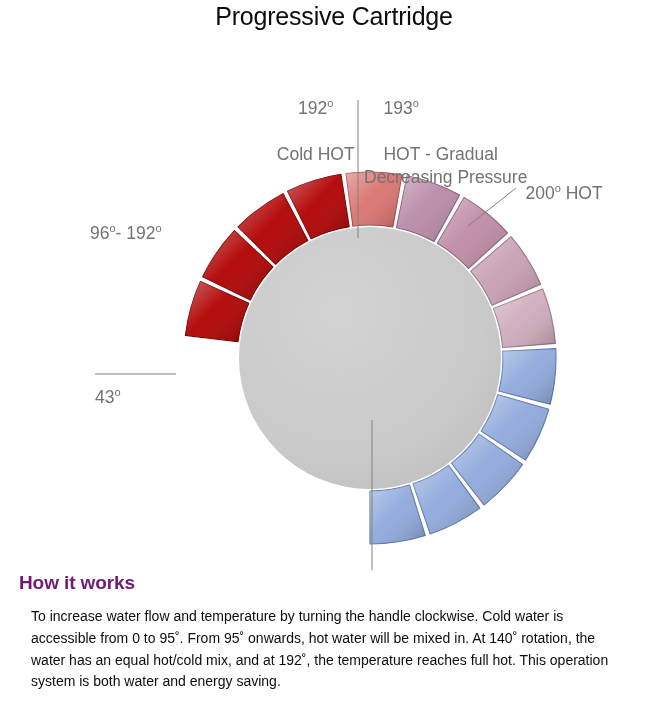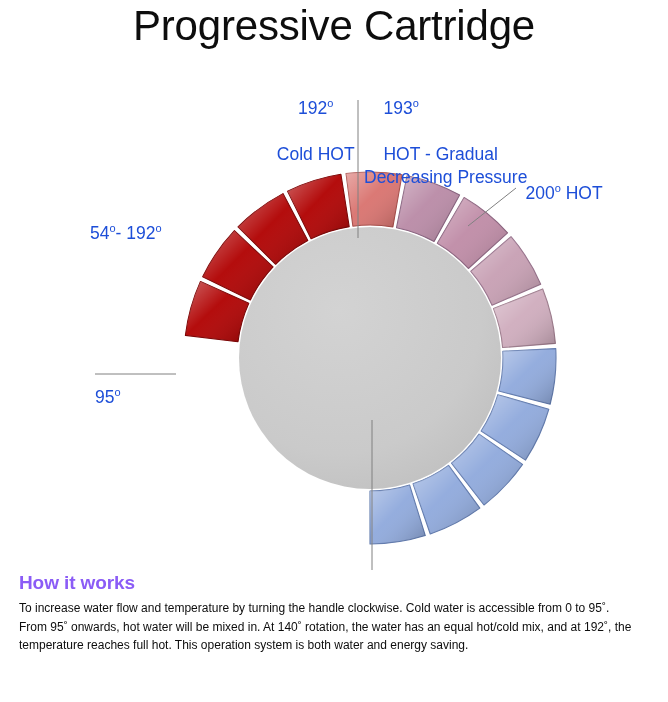--- a/index.html
+++ b/index.html
@@ -22,7 +22,7 @@
     left: 0;
     width: 668px;
     text-align: center;
-    font-size: 42px;
+    font-size: 25px;
     font-weight: 400;
     letter-spacing: -0.2px;
     color: #0d0d0d;

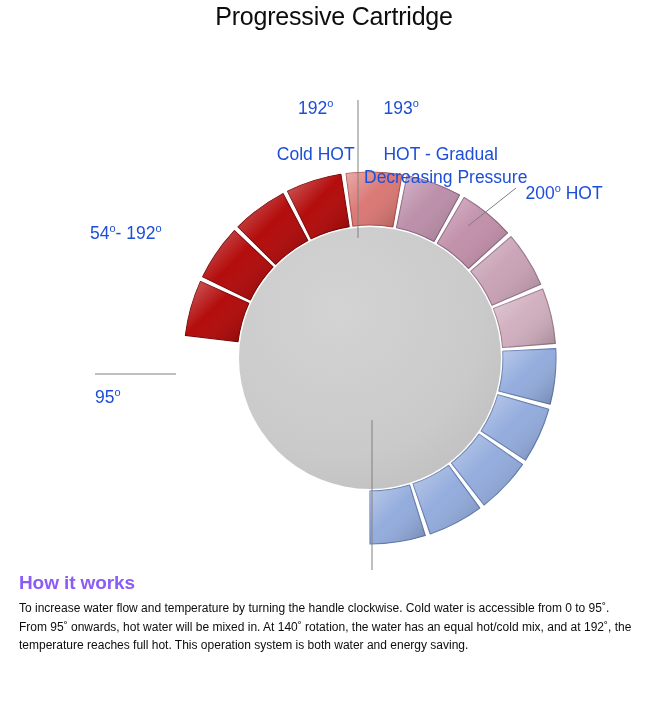--- a/index.html
+++ b/index.html
@@ -46,7 +46,7 @@
     position: absolute;
     font-size: 17.5px;
     line-height: 1.32;
-    color: #1d4ed8;
+    color: #737373;
     white-space: pre;
   }
   .callout sup {

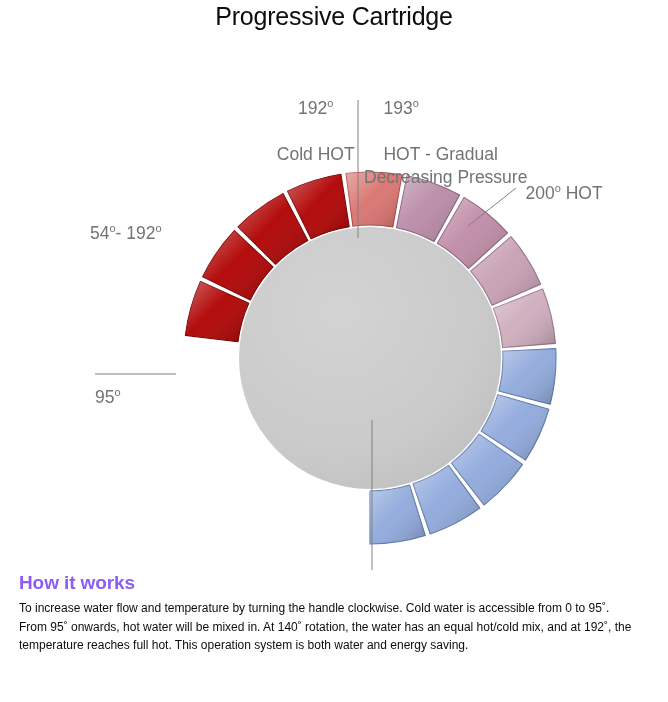--- a/index.html
+++ b/index.html
@@ -184,7 +184,7 @@
   </div>
 
   <div class="callout" id="callout-96192">
-    <span><span>54</span><sup>o</sup>- <span>192</span><sup>o</sup></span><br>
+    <span><span>96</span><sup>o</sup>- <span>192</span><sup>o</sup></span><br>
   </div>
 
   <div class="callout" id="callout-95">

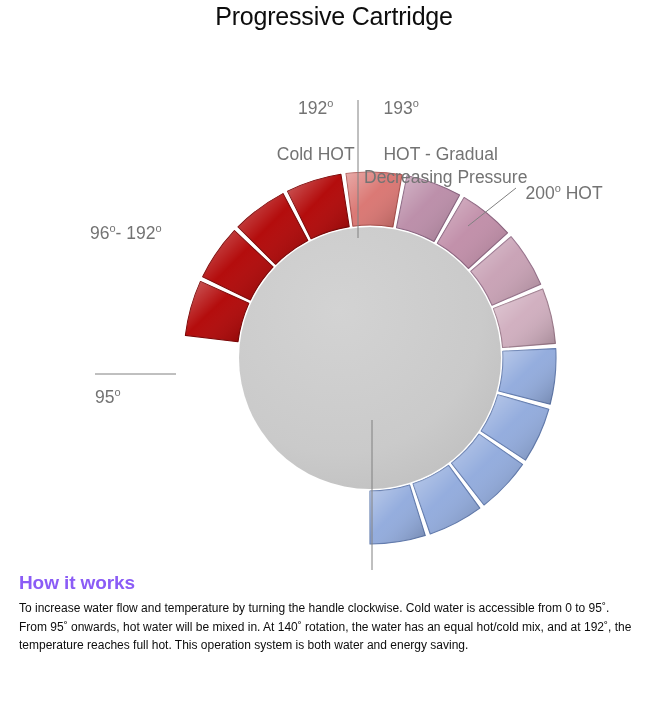--- a/index.html
+++ b/index.html
@@ -188,7 +188,7 @@
   </div>
 
   <div class="callout" id="callout-95">
-    <span><span>95</span><sup>o</sup></span><br>
+    <span><span>43</span><sup>o</sup></span><br>
   </div>
 
 </div>

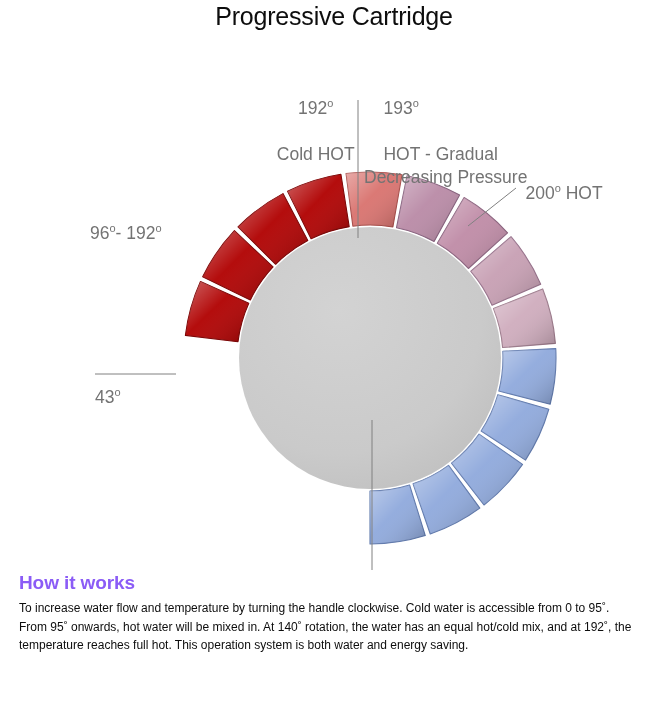--- a/index.html
+++ b/index.html
@@ -95,7 +95,7 @@
   #how-heading {
     font-size: 19px;
     font-weight: bold;
-    color: #8b5cf6;
+    color: #701a75;
     margin: 0 0 5px 0;
     letter-spacing: -0.1px;
   }

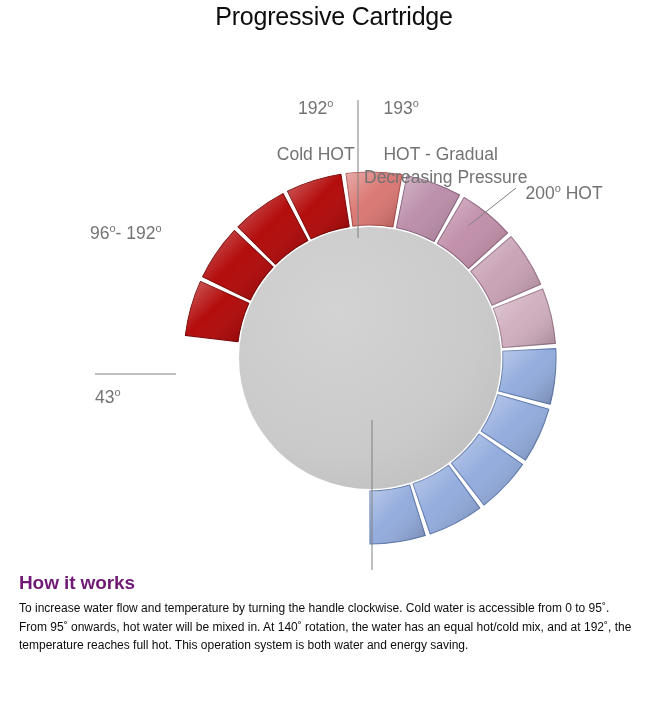--- a/index.html
+++ b/index.html
@@ -100,10 +100,10 @@
     letter-spacing: -0.1px;
   }
   #how-body {
-    font-size: 12px;
+    font-size: 14px;
     line-height: 1.56;
     color: #0d0d0d;
-    margin: 0;
+    margin: 12px;
     text-align: left;
   }
 </style>

